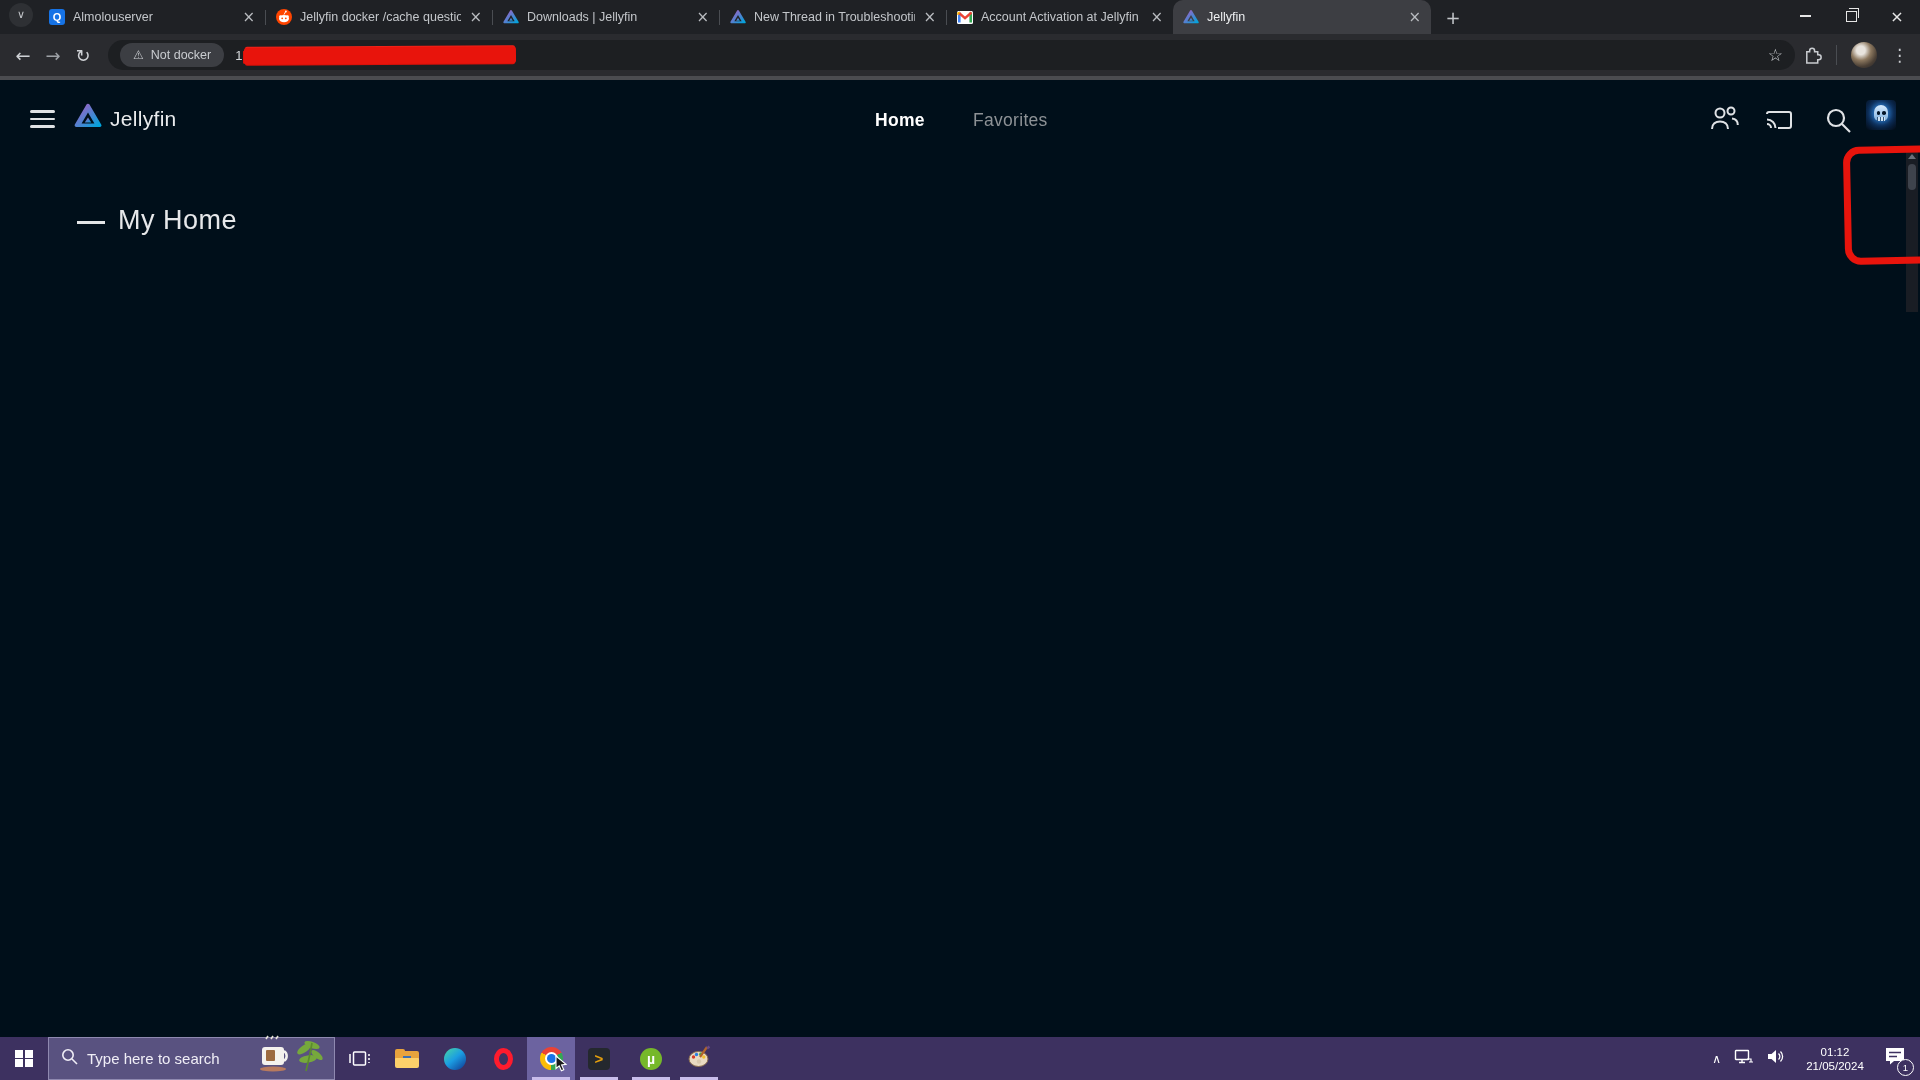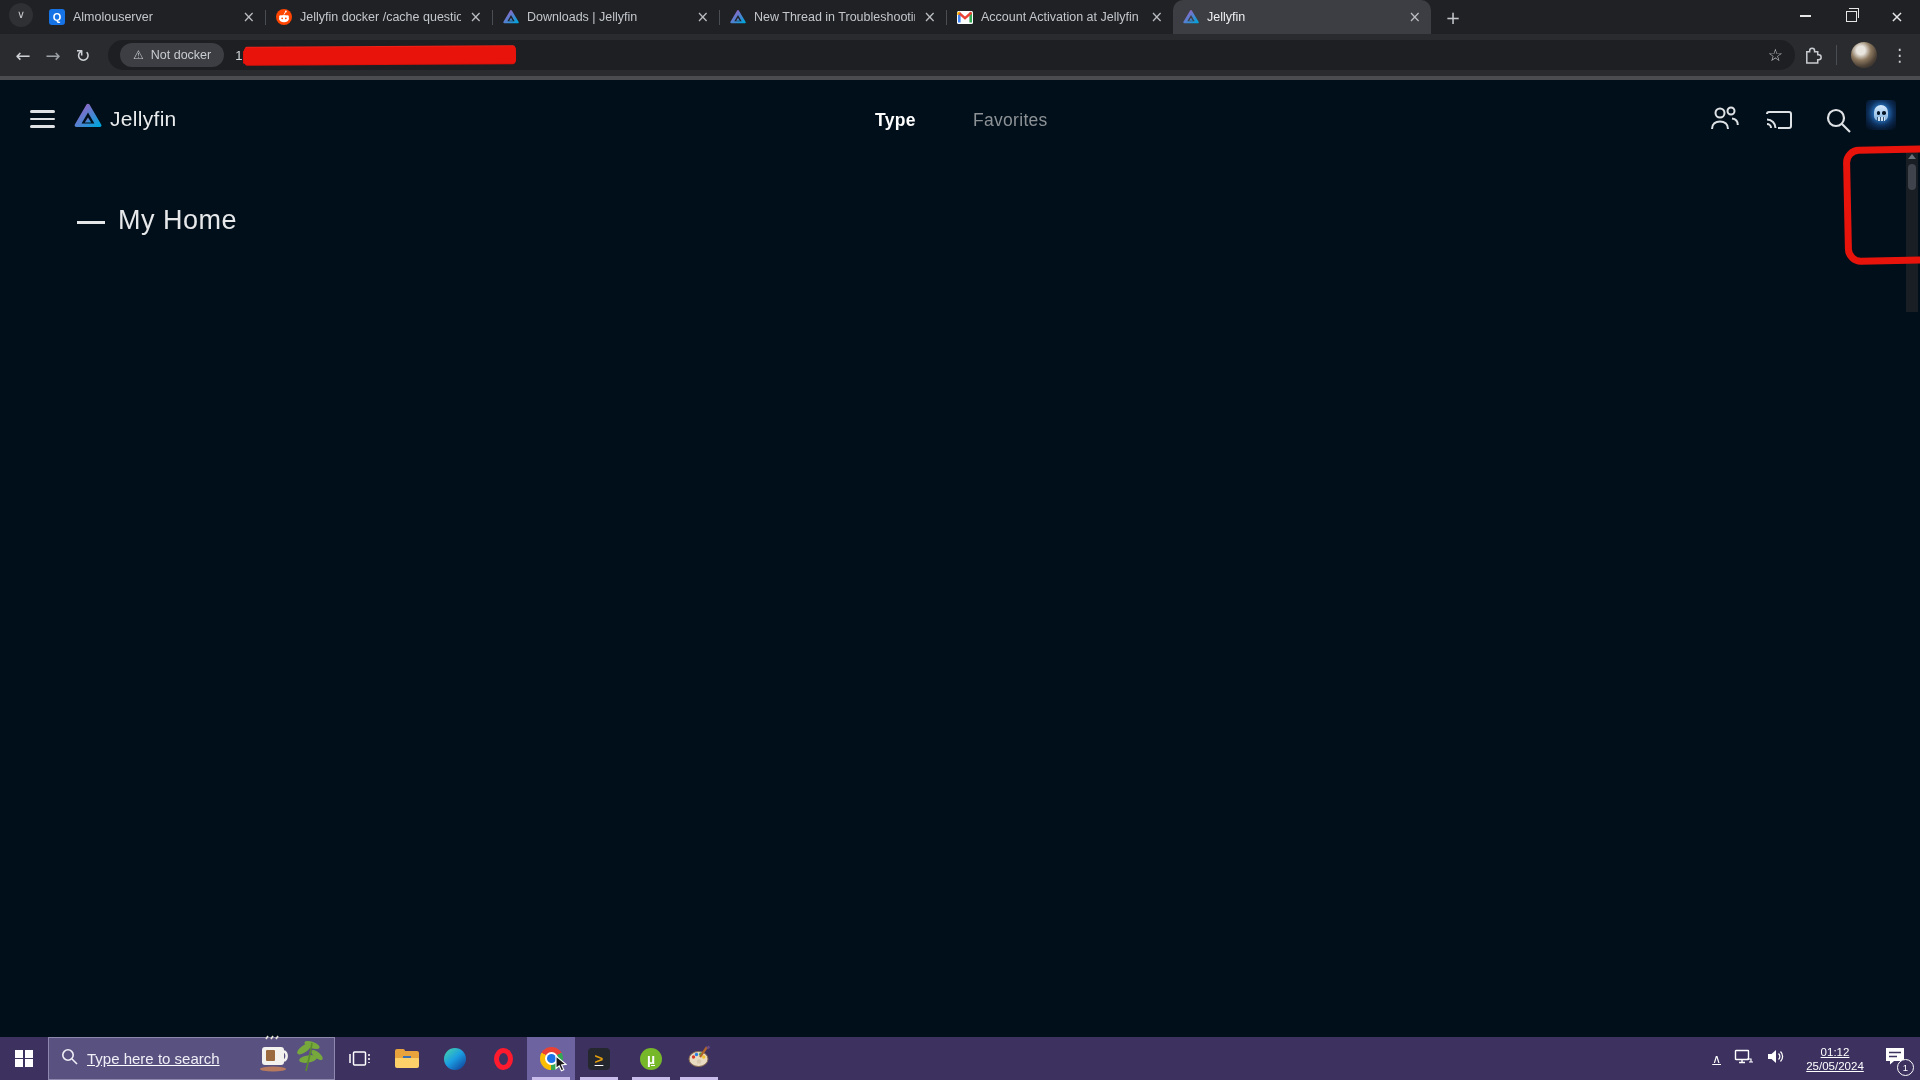--- a/index.html
+++ b/index.html
@@ -282,7 +282,7 @@
     </div>
     <div class="jf-brand">Jellyfin</div>
 
-    <div class="jf-nav-home">Type</div>
+    <div class="jf-nav-home">Home</div>
     <div class="jf-nav-fav">Favorites</div>
 
     <div class="jf-ic people">

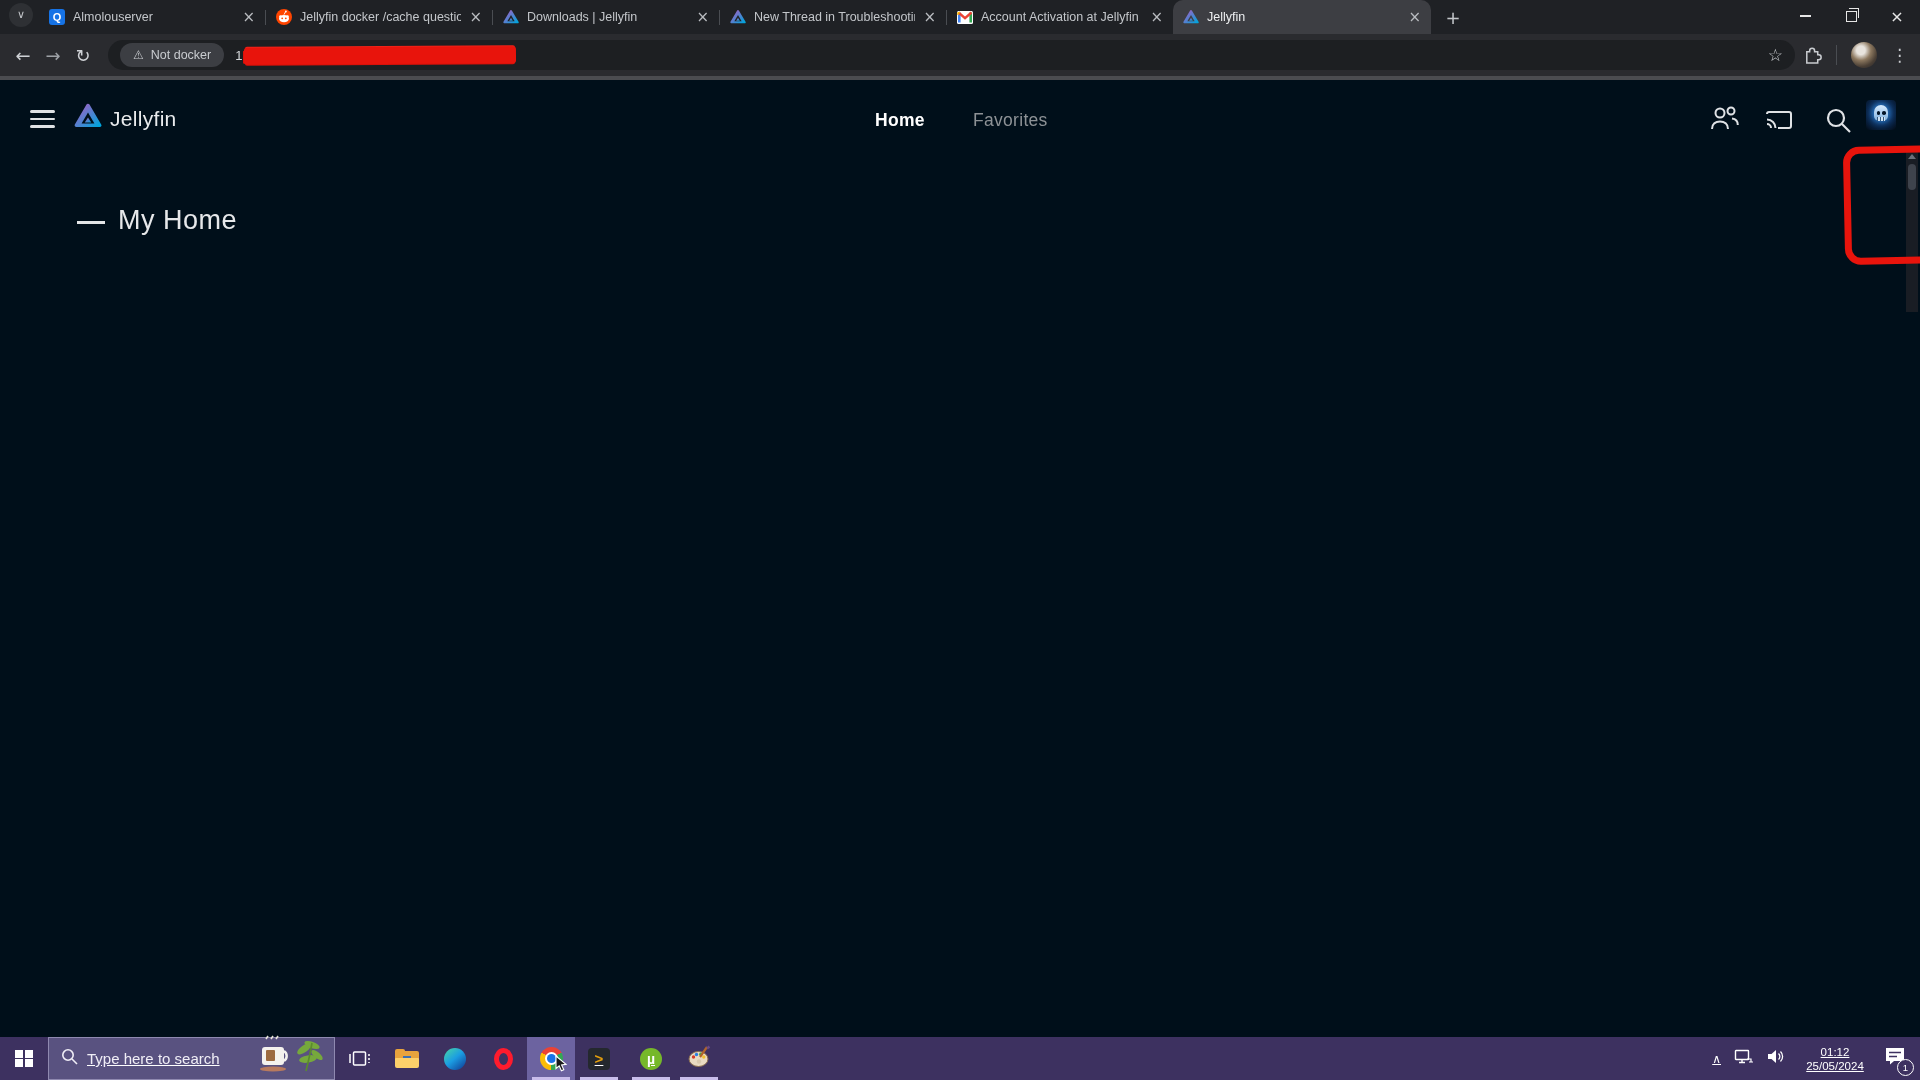--- a/index.html
+++ b/index.html
@@ -89,7 +89,7 @@
 
   
   .taskbar{position:absolute;bottom:0;left:0;right:0;height:43px;background:#3d3160;
-           display:flex;align-items:center;color:#fff;text-decoration:underline;}
+           display:flex;align-items:center;color:#fff;}
   .start{width:48px;height:43px;display:flex;align-items:center;justify-content:center;}
   .win-logo{display:grid;grid-template-columns:8px 8px;grid-template-rows:8px 8px;gap:1.5px;}
   .win-logo div{background:#fff;}

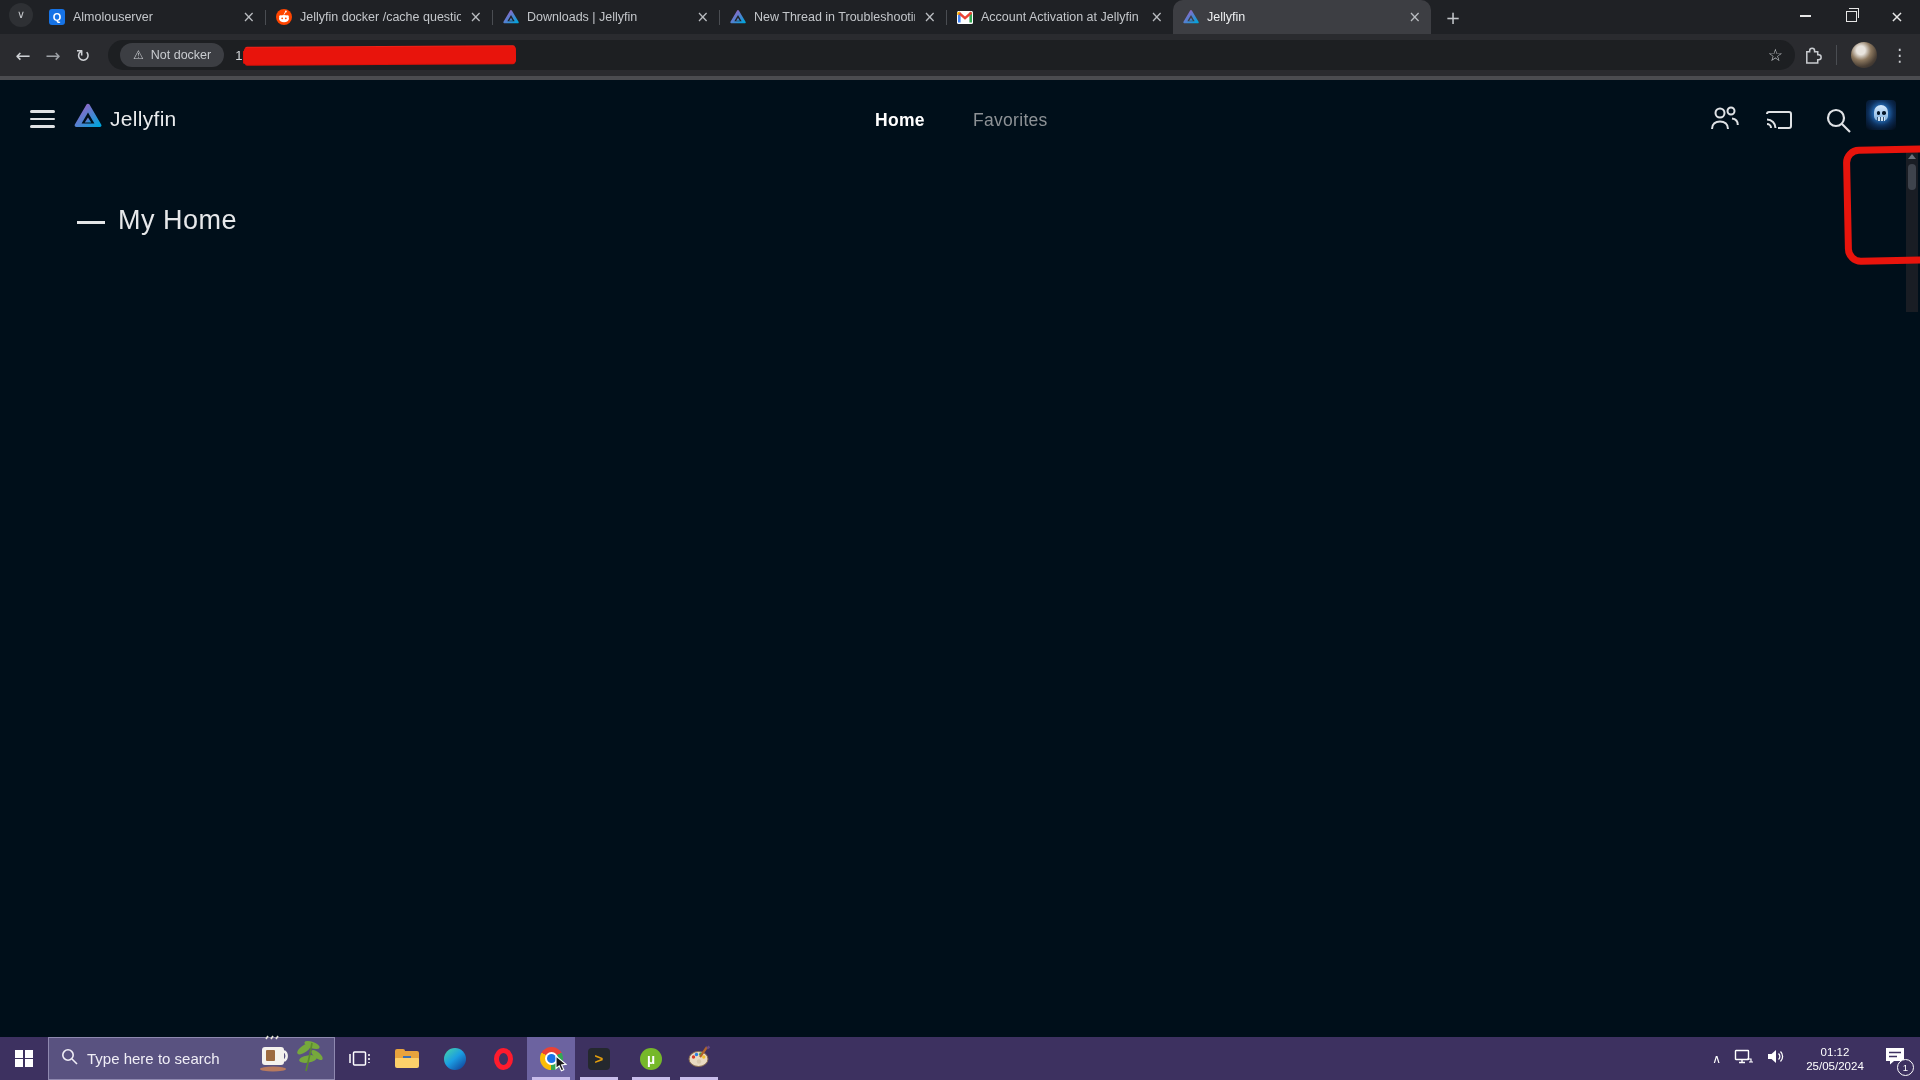--- a/index.html
+++ b/index.html
@@ -443,7 +443,7 @@
       </span>
       <div class="clock">
         <div>01:12</div>
-        <div>25/05/2024</div>
+        <div>21/05/2024</div>
       </div>
       <div class="ac-wrap">
         <svg width="22" height="20" viewBox="0 0 22 20" fill="none" stroke="#fff" stroke-width="1.5">

